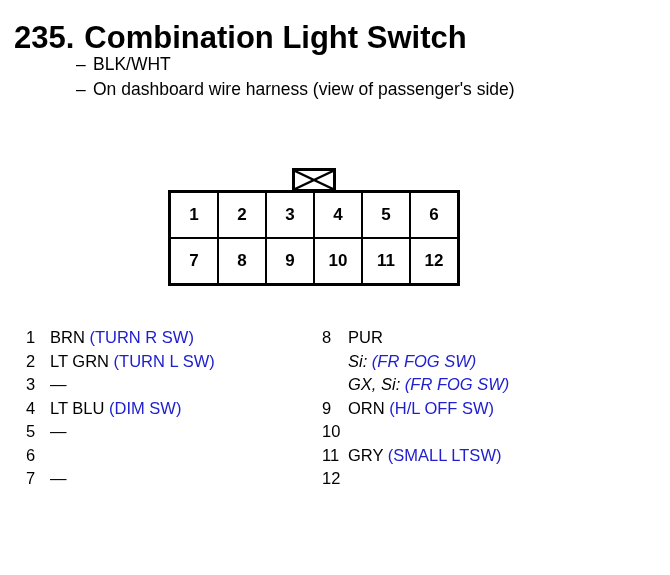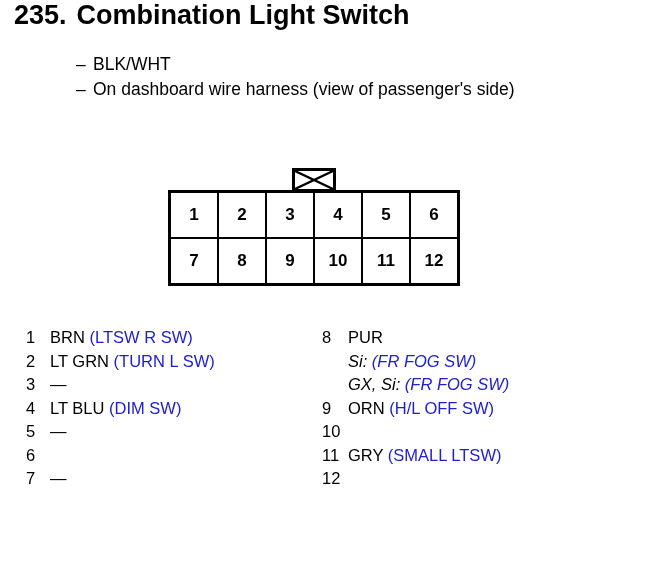--- a/index.html
+++ b/index.html
@@ -24,8 +24,8 @@
   .title {
     position: absolute;
     left: 14px;
-    top: 0;
-    font-size: 27px;
+    top: 20px;
+    font-size: 31px;
     font-weight: bold;
     letter-spacing: 0px;
     white-space: nowrap;

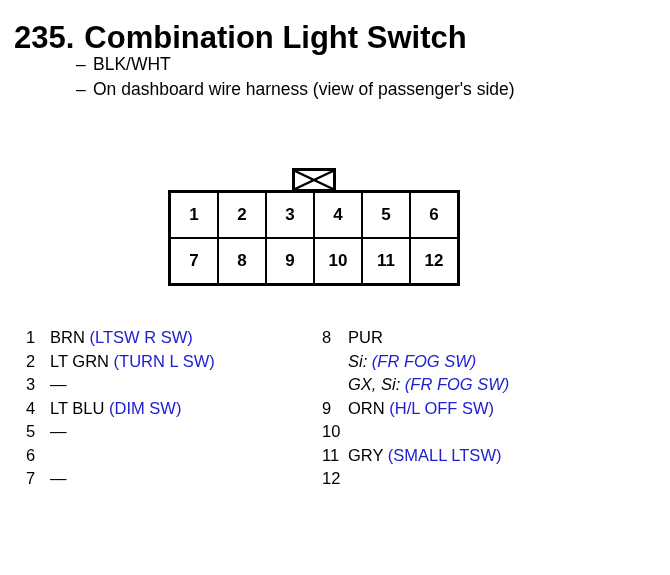--- a/index.html
+++ b/index.html
@@ -169,7 +169,7 @@
       <span class="pin-num">1</span>
       <span class="pin-body">
         <span>BRN</span>
-        <span class="blue">(LTSW R SW)</span>
+        <span class="blue">(TURN R SW)</span>
       </span>
     </div>
     <div class="pin-row">

